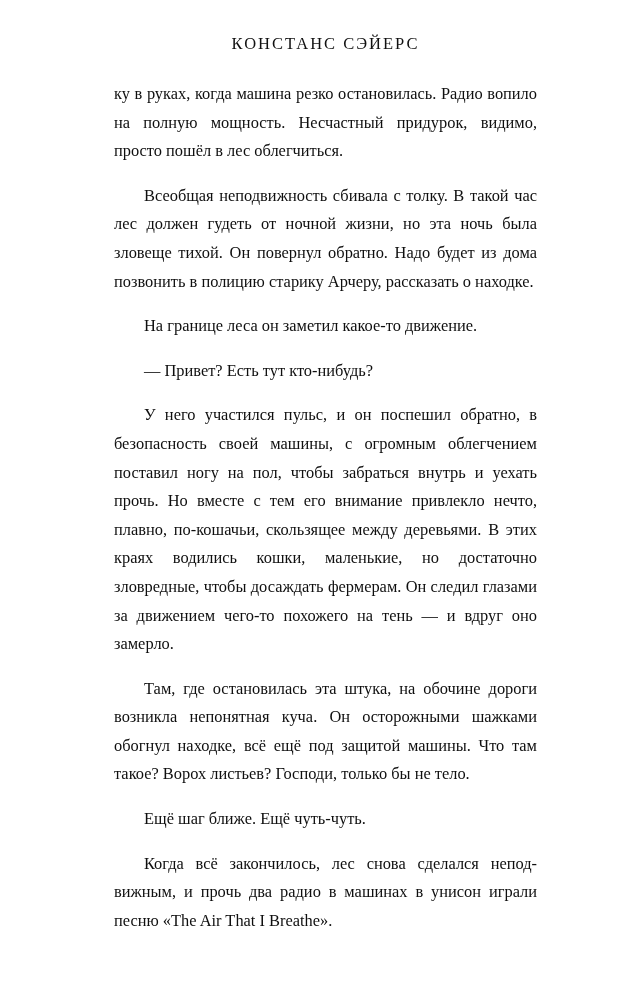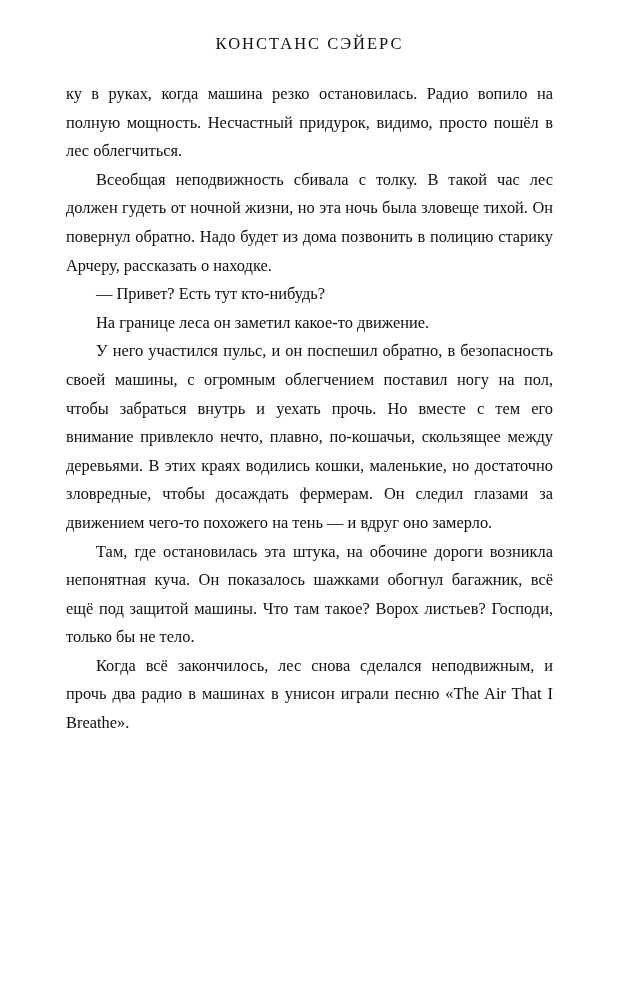--- a/index.html
+++ b/index.html
@@ -22,7 +22,7 @@
     width: 619px;
     height: 948px;
     box-sizing: border-box;
-    padding: 34px 66px 0 66px;
+    padding: 34px 66px 0 98px;
   }
   .running-head {
     text-align: center;

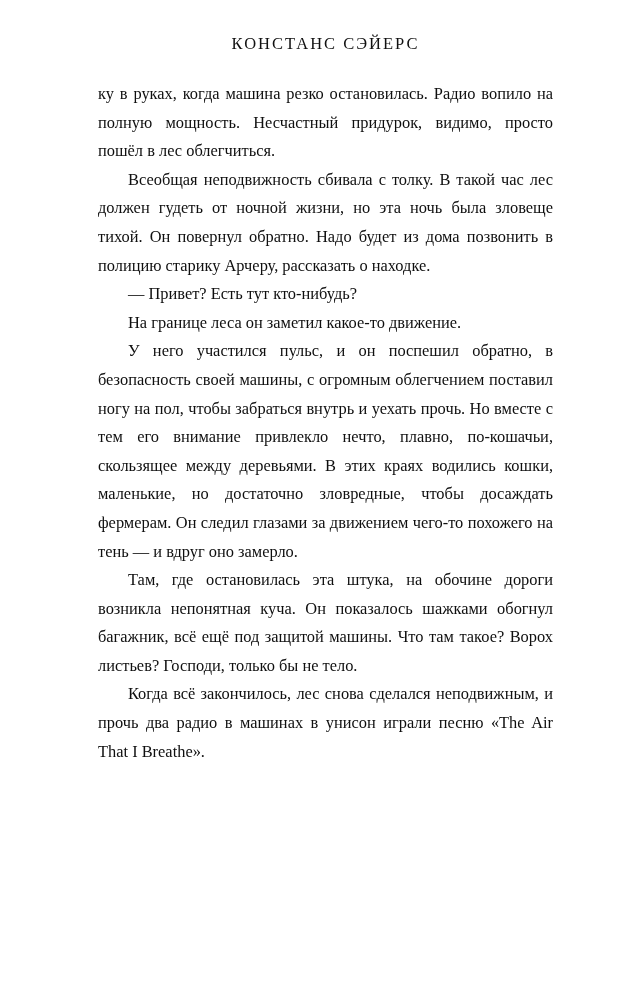--- a/index.html
+++ b/index.html
@@ -45,7 +45,7 @@
     color: #0f0f0f;
   }
   .body-text p {
-    margin: 0;
+    margin: 16px;
     text-indent: 30px;
   }
   .body-text p.noindent {

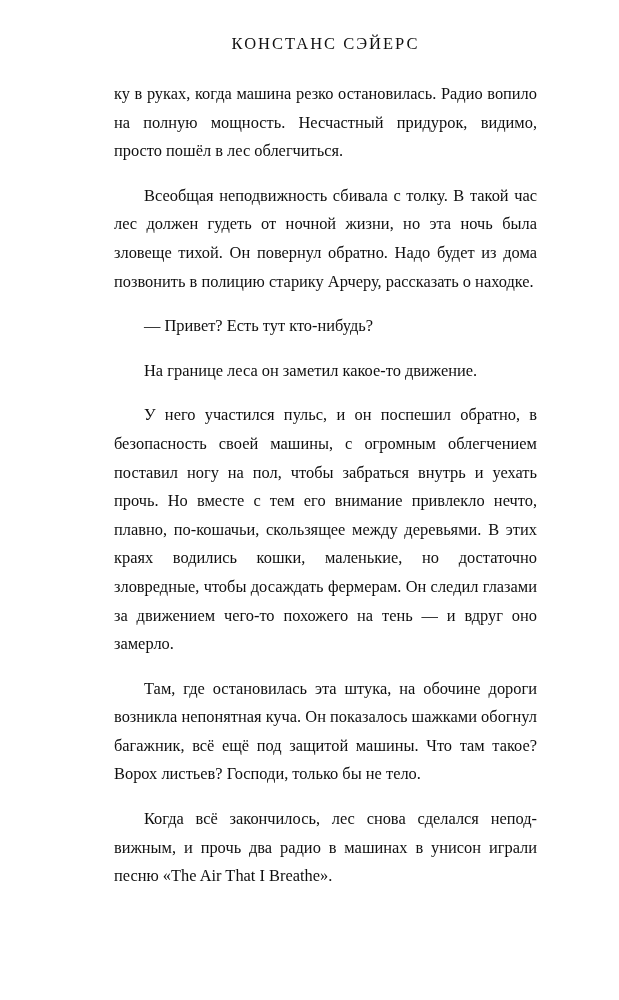--- a/index.html
+++ b/index.html
@@ -60,8 +60,8 @@
   <div class="body-text">
     <p class="noindent">ку в руках, когда машина резко остановилась. Радио вопило на полную мощность. Несчастный придурок, видимо, просто пошёл в лес облегчиться.</p>
     <p>Всеобщая неподвижность сбивала с толку. В такой час лес должен гудеть от ночной жизни, но эта ночь была зловеще тихой. Он повернул обратно. Надо будет из дома позвонить в полицию старику Арчеру, рас­сказать о находке.</p>
+    <p>На границе леса он заметил какое-то движение.</p>
     <p>— Привет? Есть тут кто-нибудь?</p>
-    <p>На границе леса он заметил какое-то движение.</p>
     <p>У него участился пульс, и он поспешил обратно, в безопасность своей машины, с огромным облегче­нием поставил ногу на пол, чтобы забраться внутрь и уехать прочь. Но вместе с тем его внимание при­влекло нечто, плавно, по-кошачьи, скользящее между деревьями. В этих краях водились кошки, маленькие, но достаточно зловредные, чтобы досаждать фермерам. Он следил глазами за движением чего-то похожего на тень — и вдруг оно замерло.</p>
     <p>Там, где остановилась эта штука, на обочине дороги возникла непонятная куча. Он показалось шажками обогнул багажник, всё ещё под защитой машины. Что там такое? Ворох листьев? Господи, только бы не тело.</p>
     <p>Когда всё закончилось, лес снова сделался непод­вижным, и прочь два радио в машинах в унисон играли песню «The Air That I Breathe».</p>

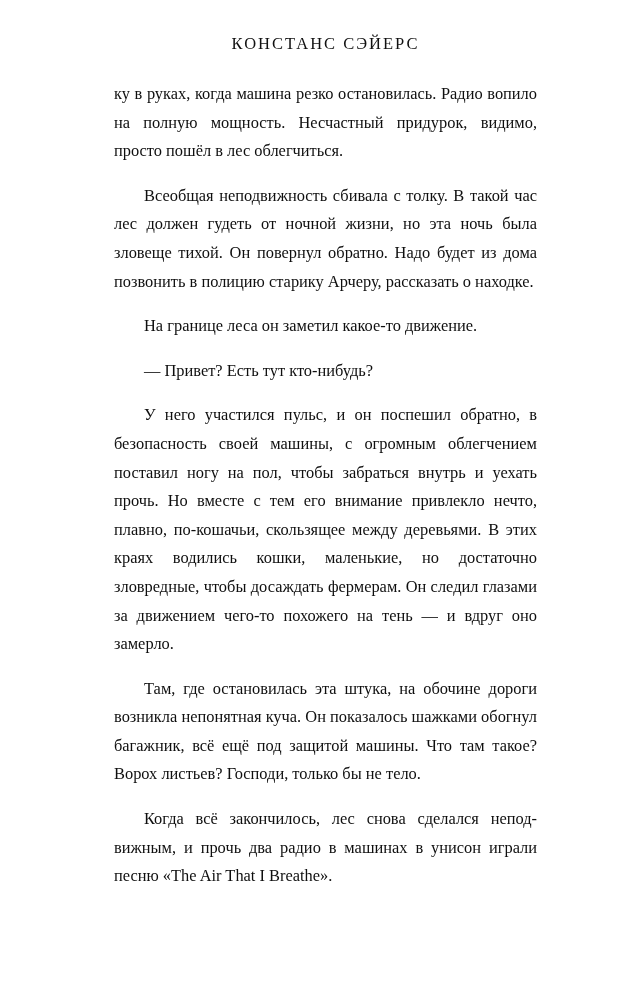--- a/index.html
+++ b/index.html
@@ -63,7 +63,7 @@
     <p>На границе леса он заметил какое-то движение.</p>
     <p>— Привет? Есть тут кто-нибудь?</p>
     <p>У него участился пульс, и он поспешил обратно, в безопасность своей машины, с огромным облегче­нием поставил ногу на пол, чтобы забраться внутрь и уехать прочь. Но вместе с тем его внимание при­влекло нечто, плавно, по-кошачьи, скользящее между деревьями. В этих краях водились кошки, маленькие, но достаточно зловредные, чтобы досаждать фермерам. Он следил глазами за движением чего-то похожего на тень — и вдруг оно замерло.</p>
-    <p>Там, где остановилась эта штука, на обочине дороги возникла непонятная куча. Он показалось шажками обогнул багажник, всё ещё под защитой машины. Что там такое? Ворох листьев? Господи, только бы не тело.</p>
+    <p>Там, где остановилась эта штука, на обочине дороги возникла непонятная куча. Он осторожными шажками обогнул находке, всё ещё под защитой машины. Что там такое? Ворох листьев? Господи, только бы не тело.</p>
     <p>Когда всё закончилось, лес снова сделался непод­вижным, и прочь два радио в машинах в унисон играли песню «The Air That I Breathe».</p>
   </div>
 </div>

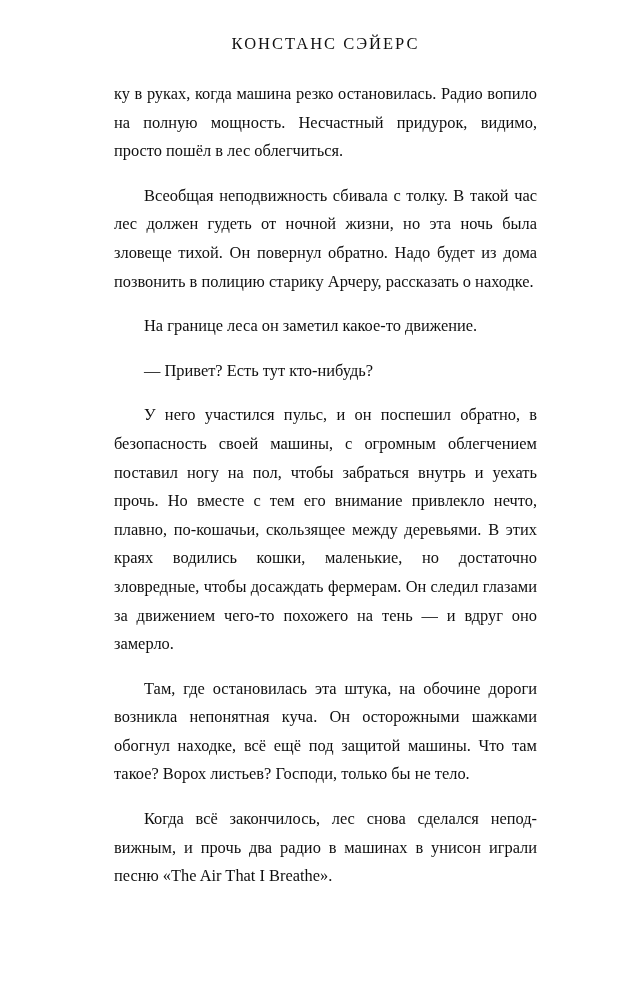--- a/index.html
+++ b/index.html
@@ -64,6 +64,7 @@
     <p>— Привет? Есть тут кто-нибудь?</p>
     <p>У него участился пульс, и он поспешил обратно, в безопасность своей машины, с огромным облегче­нием поставил ногу на пол, чтобы забраться внутрь и уехать прочь. Но вместе с тем его внимание при­влекло нечто, плавно, по-кошачьи, скользящее между деревьями. В этих краях водились кошки, маленькие, но достаточно зловредные, чтобы досаждать фермерам. Он следил глазами за движением чего-то похожего на тень — и вдруг оно замерло.</p>
     <p>Там, где остановилась эта штука, на обочине дороги возникла непонятная куча. Он осторожными шажками обогнул находке, всё ещё под защитой машины. Что там такое? Ворох листьев? Господи, только бы не тело.</p>
+    <p>Ещё шаг ближе. Ещё чуть-чуть.</p>
     <p>Когда всё закончилось, лес снова сделался непод­вижным, и прочь два радио в машинах в унисон играли песню «The Air That I Breathe».</p>
   </div>
 </div>

